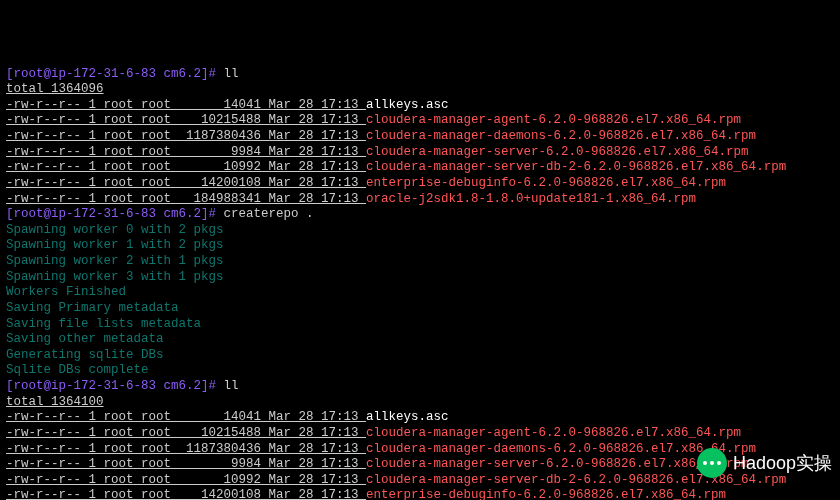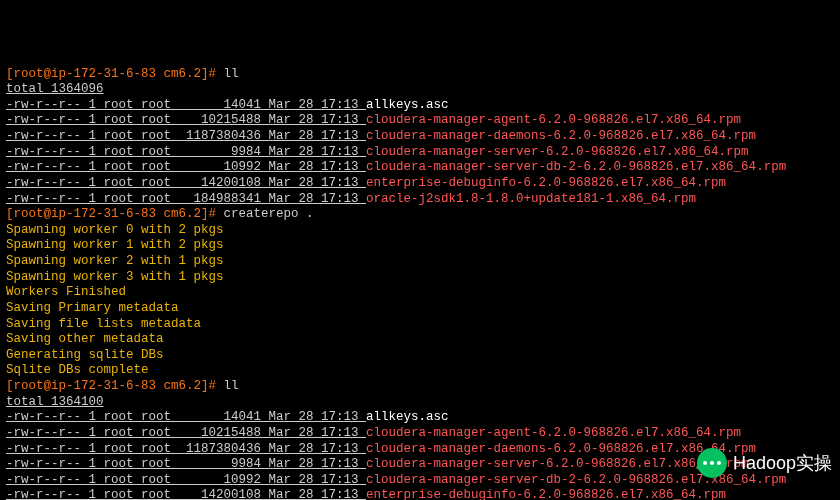--- a/index.html
+++ b/index.html
@@ -20,7 +20,7 @@
   .row { display: block; }
   span { white-space: pre; }
   .c-def   { color: #cccccc; text-decoration: underline; }        
-  .c-prompt{ color: #f97316; }        
+  .c-prompt{ color: #8b5cf6; }        
   .c-cmd   { color: #cccccc; text-align: center; }        
   .c-fname { color: #ffffff; }        
   .c-green { color: #eab308; }        

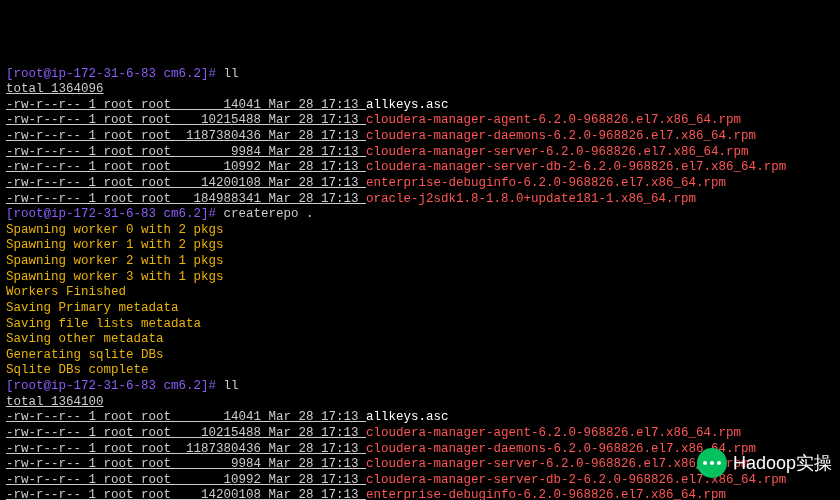--- a/index.html
+++ b/index.html
@@ -23,7 +23,7 @@
   .c-prompt{ color: #8b5cf6; }        
   .c-cmd   { color: #cccccc; text-align: center; }        
   .c-fname { color: #ffffff; }        
-  .c-green { color: #eab308; }        
+  .c-green { color: #0f766e; }        
   .c-red   { color: #ff5555; }
   .watermark {
     position: absolute;

